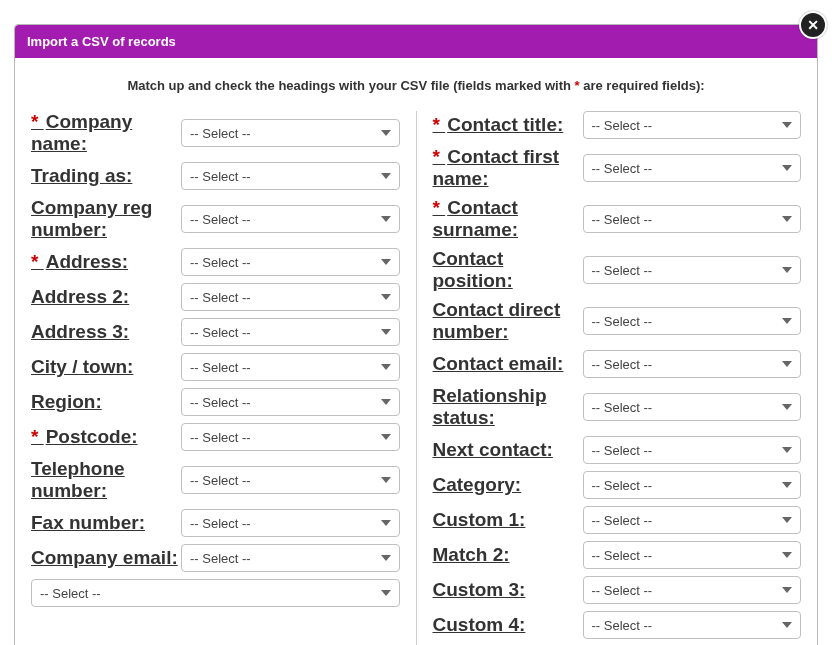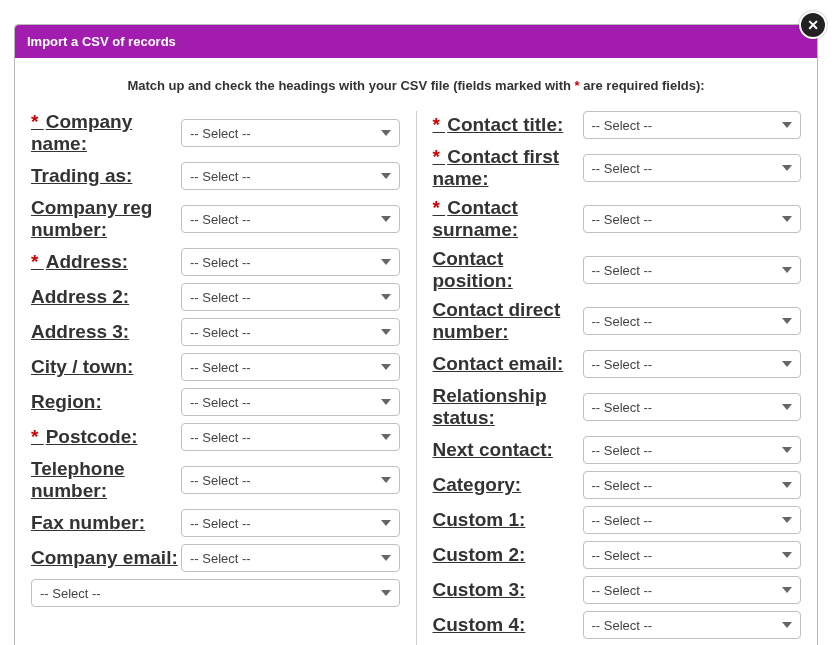--- a/index.html
+++ b/index.html
@@ -405,7 +405,7 @@
             </div>
           </div>
           <div class="field-row">
-            <div class="field-label"><span>Custom 2:</span></div>
+            <div class="field-label"><span>Match 2:</span></div>
             <div class="select">
               <span class="select-value">-- Select --</span>
               <span class="chevron">

